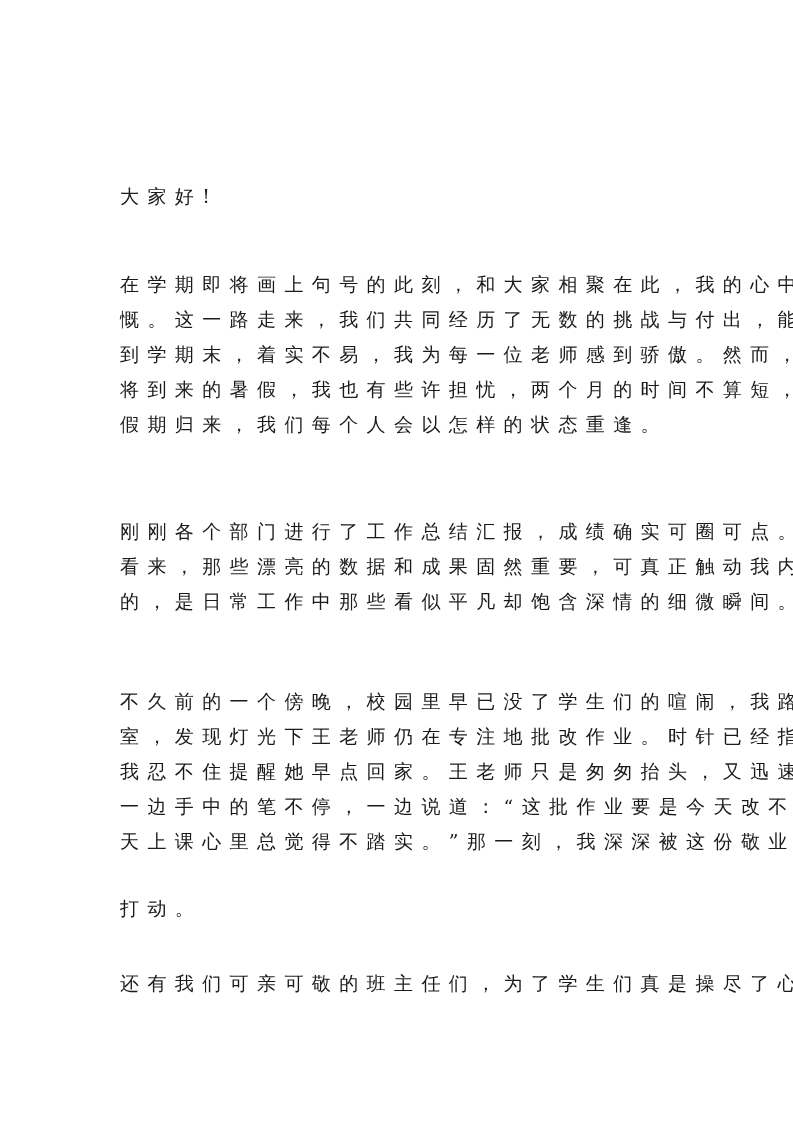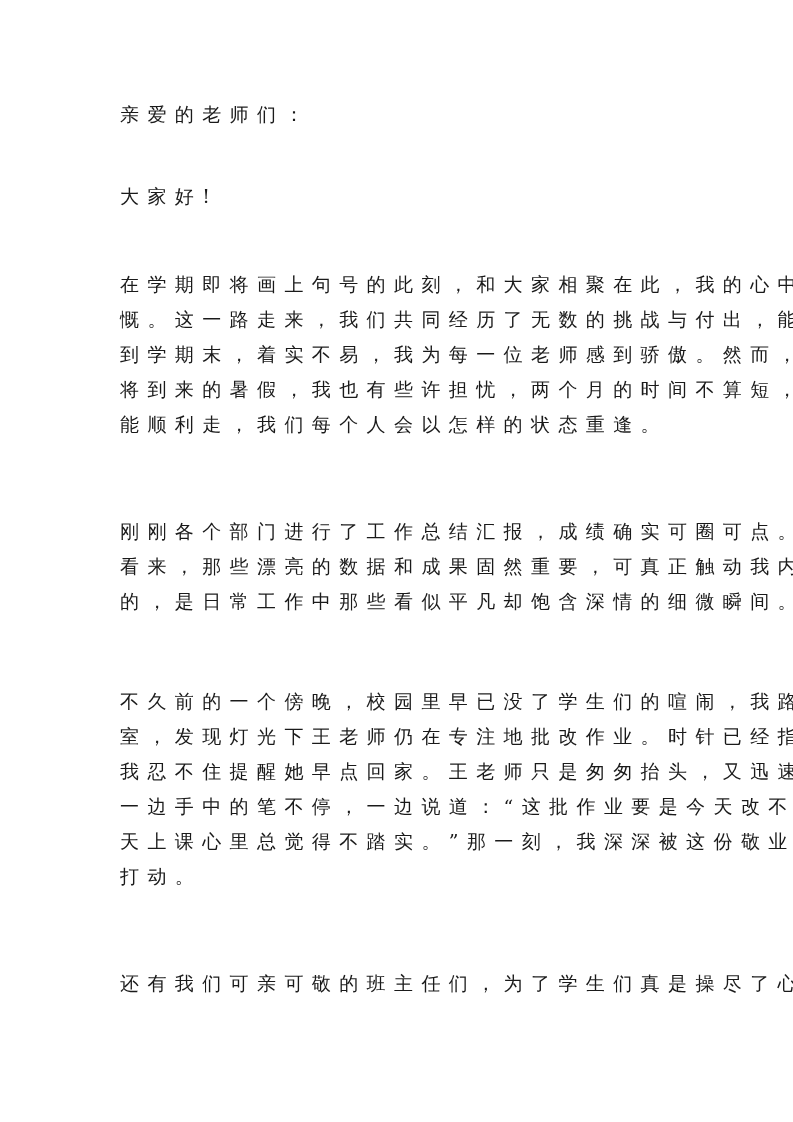--- a/index.html
+++ b/index.html
@@ -19,7 +19,6 @@
 <body>
 
 <div class="page">
-  <div class="line" style="top:102px">亲爱的老师们：</div>
   <div class="line" style="top:184px">大家好!</div>
 
   <div>

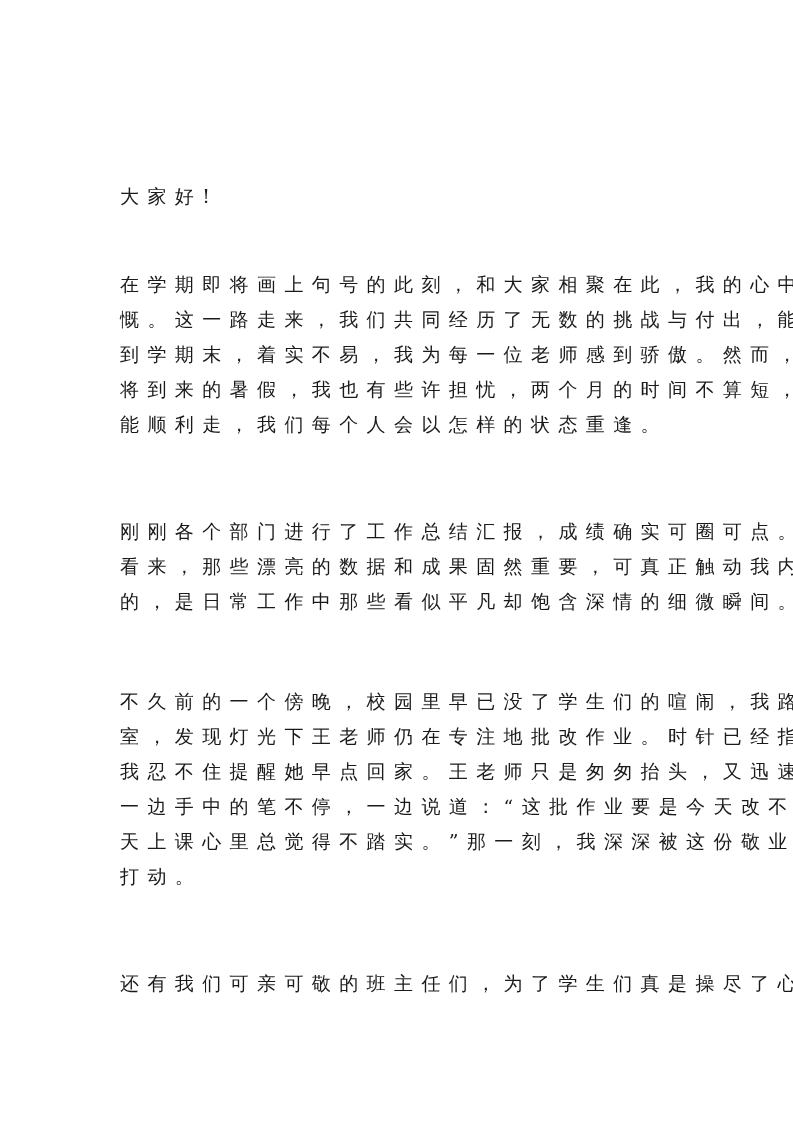--- a/index.html
+++ b/index.html
@@ -26,7 +26,7 @@
     <div class="line" style="top:307px">慨。这一路走来，我们共同经历了无数的挑战与付出，能顺利走</div>
     <div class="line" style="top:342px">到学期末，着实不易，我为每一位老师感到骄傲。然而，面对即</div>
     <div class="line" style="top:377px">将到来的暑假，我也有些许担忧，两个月的时间不算短，不知道</div>
-    <div class="line" style="top:412px">能顺利走，我们每个人会以怎样的状态重逢。</div>
+    <div class="line" style="top:412px">假期归来，我们每个人会以怎样的状态重逢。</div>
   </div>
 
   <div>

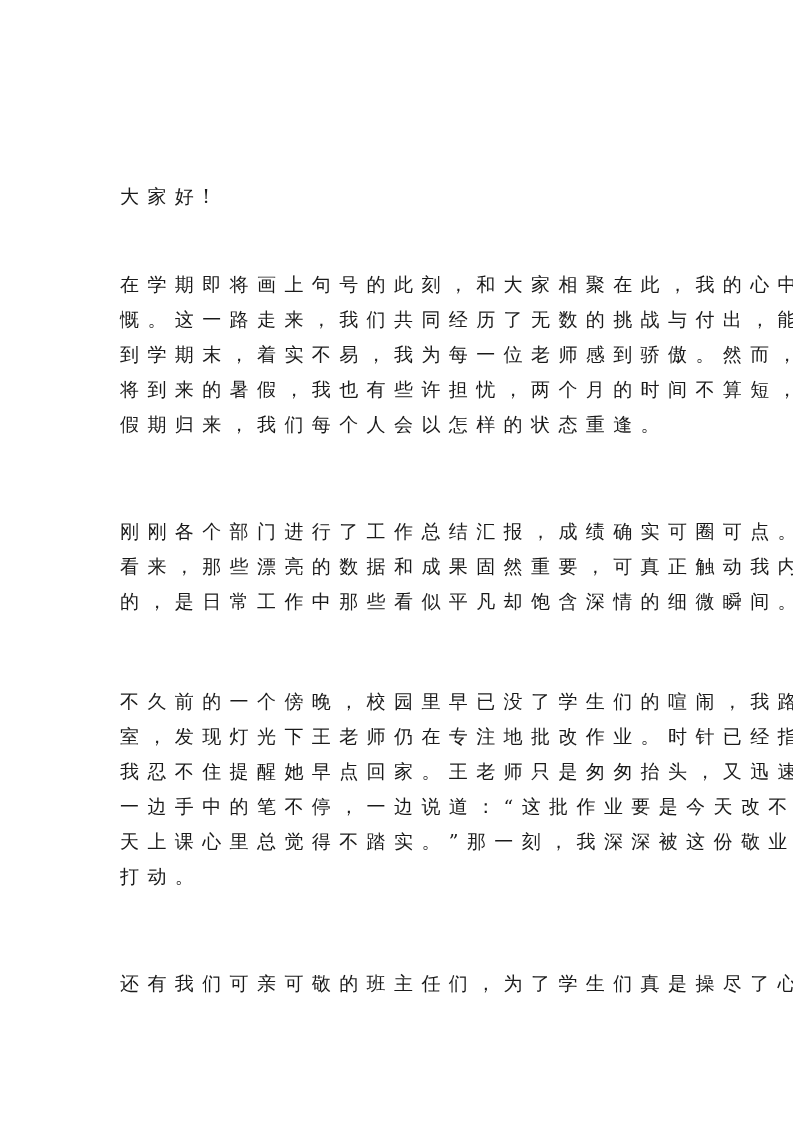--- a/index.html
+++ b/index.html
@@ -41,7 +41,7 @@
     <div class="line" style="top:759px">我忍不住提醒她早点回家。王老师只是匆匆抬头，又迅速低下头，</div>
     <div class="line" style="top:794px">一边手中的笔不停，一边说道：“这批作业要是今天改不完，明</div>
     <div class="line" style="top:829px">天上课心里总觉得不踏实。”那一刻，我深深被这份敬业精神所</div>
-    <div class="line" style="top:864px">打动。</div>
+    <div class="line" style="top:896px">打动。</div>
   </div>
 
   <div>

